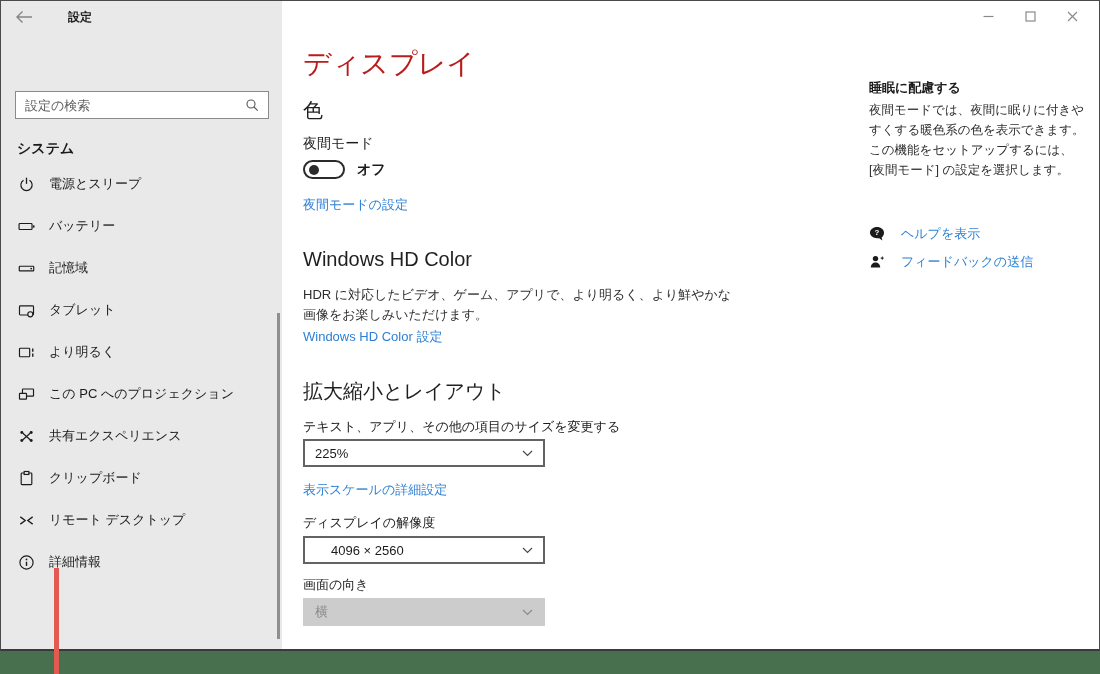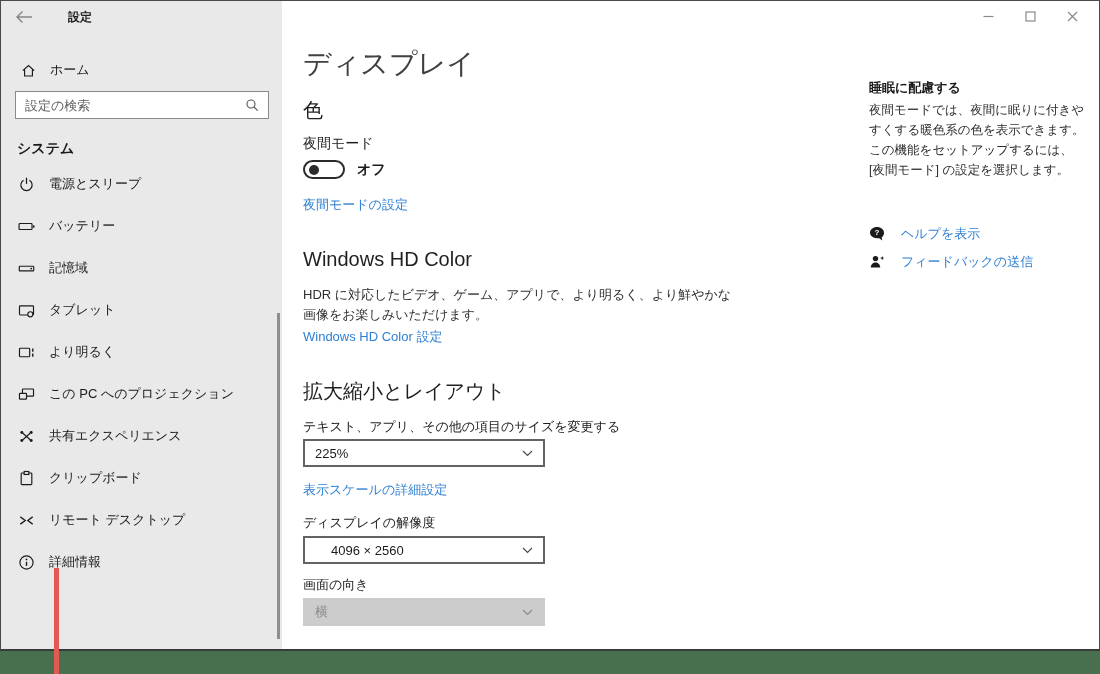--- a/index.html
+++ b/index.html
@@ -96,14 +96,6 @@
       </div>
       <div class="win-title">設定</div>
 
-      <div class="home-row">
-        <span class="nav-icon">
-          <svg width="17" height="17" viewBox="0 0 16 16">
-              <path d="M2.6 8.1 L8 3.3 L13.4 8.1 M4.3 7 V13.2 H11.7 V7" fill="none" stroke="#1b1b1b" stroke-width="1.1"></path>
-            </svg>
-        </span>
-        <span class="lbl">ホーム</span>
-      </div>
 
       <div class="search-box">
         <input type="text" placeholder="設定の検索" style="">

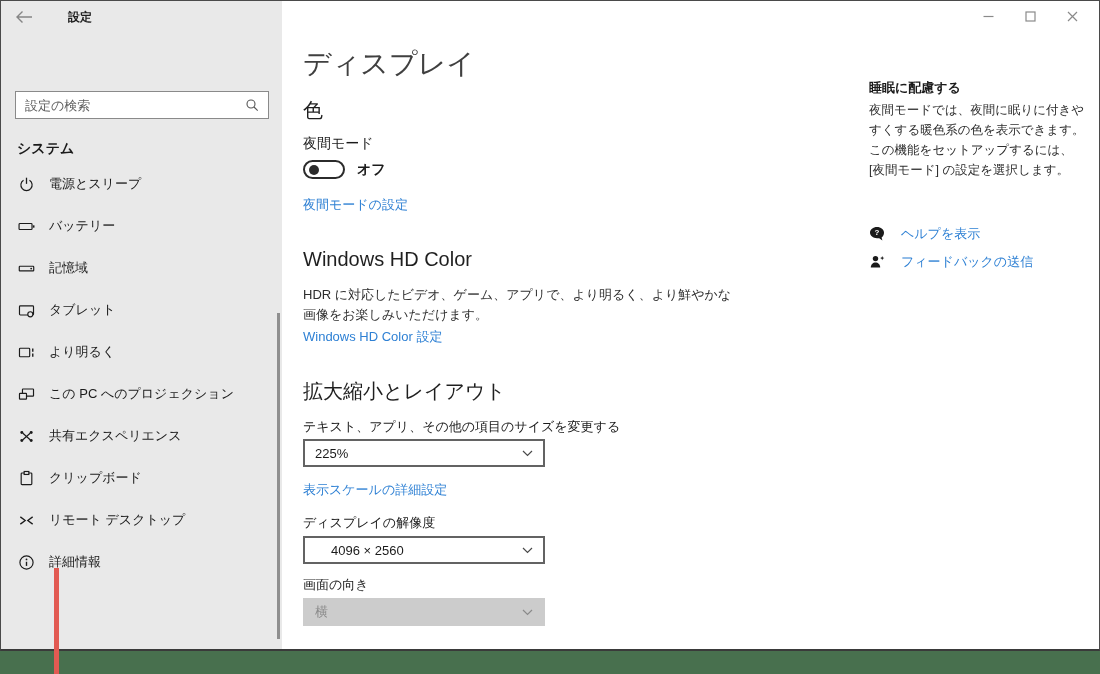--- a/index.html
+++ b/index.html
@@ -40,7 +40,7 @@
   .ctrl{width:42px;height:30px;display:flex;align-items:center;justify-content:center;cursor:pointer;}
   
   .main{position:absolute;left:302px;top:0;width:450px;}
-  .page-title{position:absolute;left:0;top:44px;font-size:28px;font-weight:300;color:#404040;white-space:nowrap;}
+  .page-title{position:absolute;left:0;top:44px;font-size:28px;font-weight:300;color:#b91c1c;white-space:nowrap;}
   .sec-h{font-size:20px;font-weight:400;color:#1f1f1f;white-space:nowrap;}
   .h-color{position:absolute;left:0;top:96px;}
   .lbl-night{position:absolute;left:0;top:134px;font-size:14px;}

